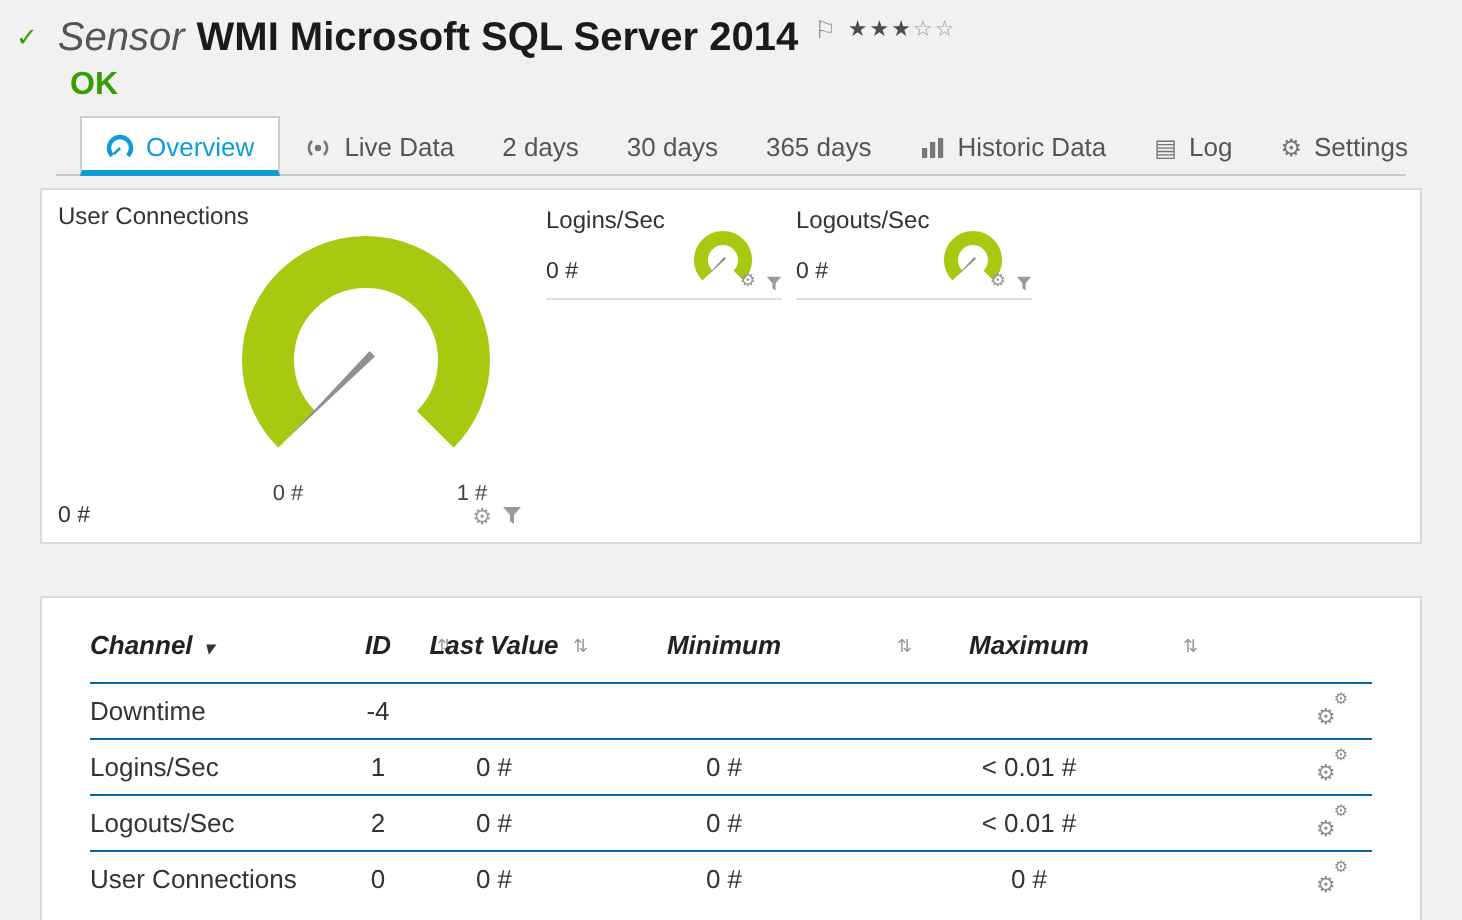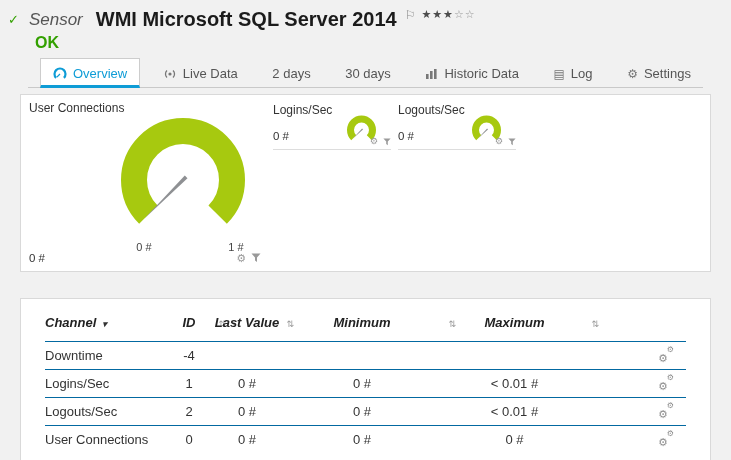--- a/index.html
+++ b/index.html
@@ -18,7 +18,7 @@
   .header{padding:8px 10px 0 8px;}
   .hrow{display:flex; align-items:center;}
   .check{color:var(--ok); font-weight:bold; font-size:13px; font-family:"DejaVu Sans",sans-serif;}
-  .kind{font-style:italic; color:#555; font-size:17px; margin:0 13px 0 10px;}
+  .kind{font-style:italic; color:#555; font-size:20px; margin:0 6px 0 10px;}
   .title{font-size:20px; font-weight:bold; color:#1b1b1b; margin:0;}
   .flag{color:#8a8a8a; font-size:12px; margin-left:8px; align-self:flex-start; font-family:"DejaVu Sans",sans-serif; cursor:pointer;}
   .stars{margin-left:6px; align-self:flex-start; font-size:11px; letter-spacing:1px; font-family:"DejaVu Sans",sans-serif; cursor:pointer;}

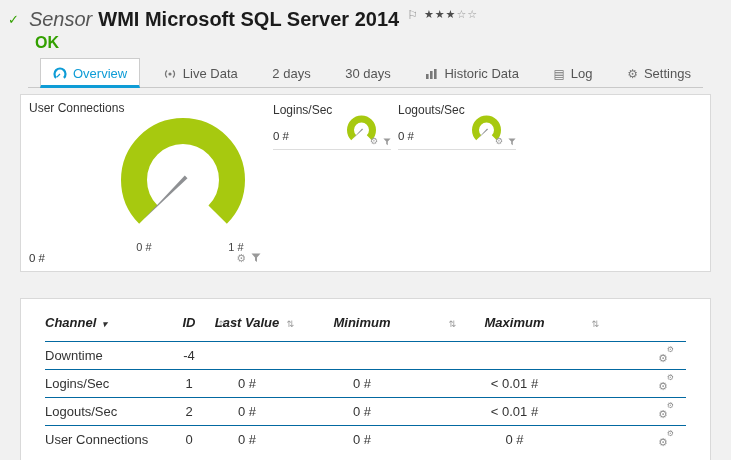--- a/index.html
+++ b/index.html
@@ -103,6 +103,9 @@
       <span>30 days</span>
     </div>
     <div class="tab">
+      <span>365 days</span>
+    </div>
+    <div class="tab">
       <svg class="ticon" width="13" height="12" viewBox="0 0 13 12">
         <rect x="1" y="6" width="2.6" height="5" fill="currentColor"></rect>
         <rect x="5" y="3" width="2.6" height="8" fill="currentColor"></rect>

